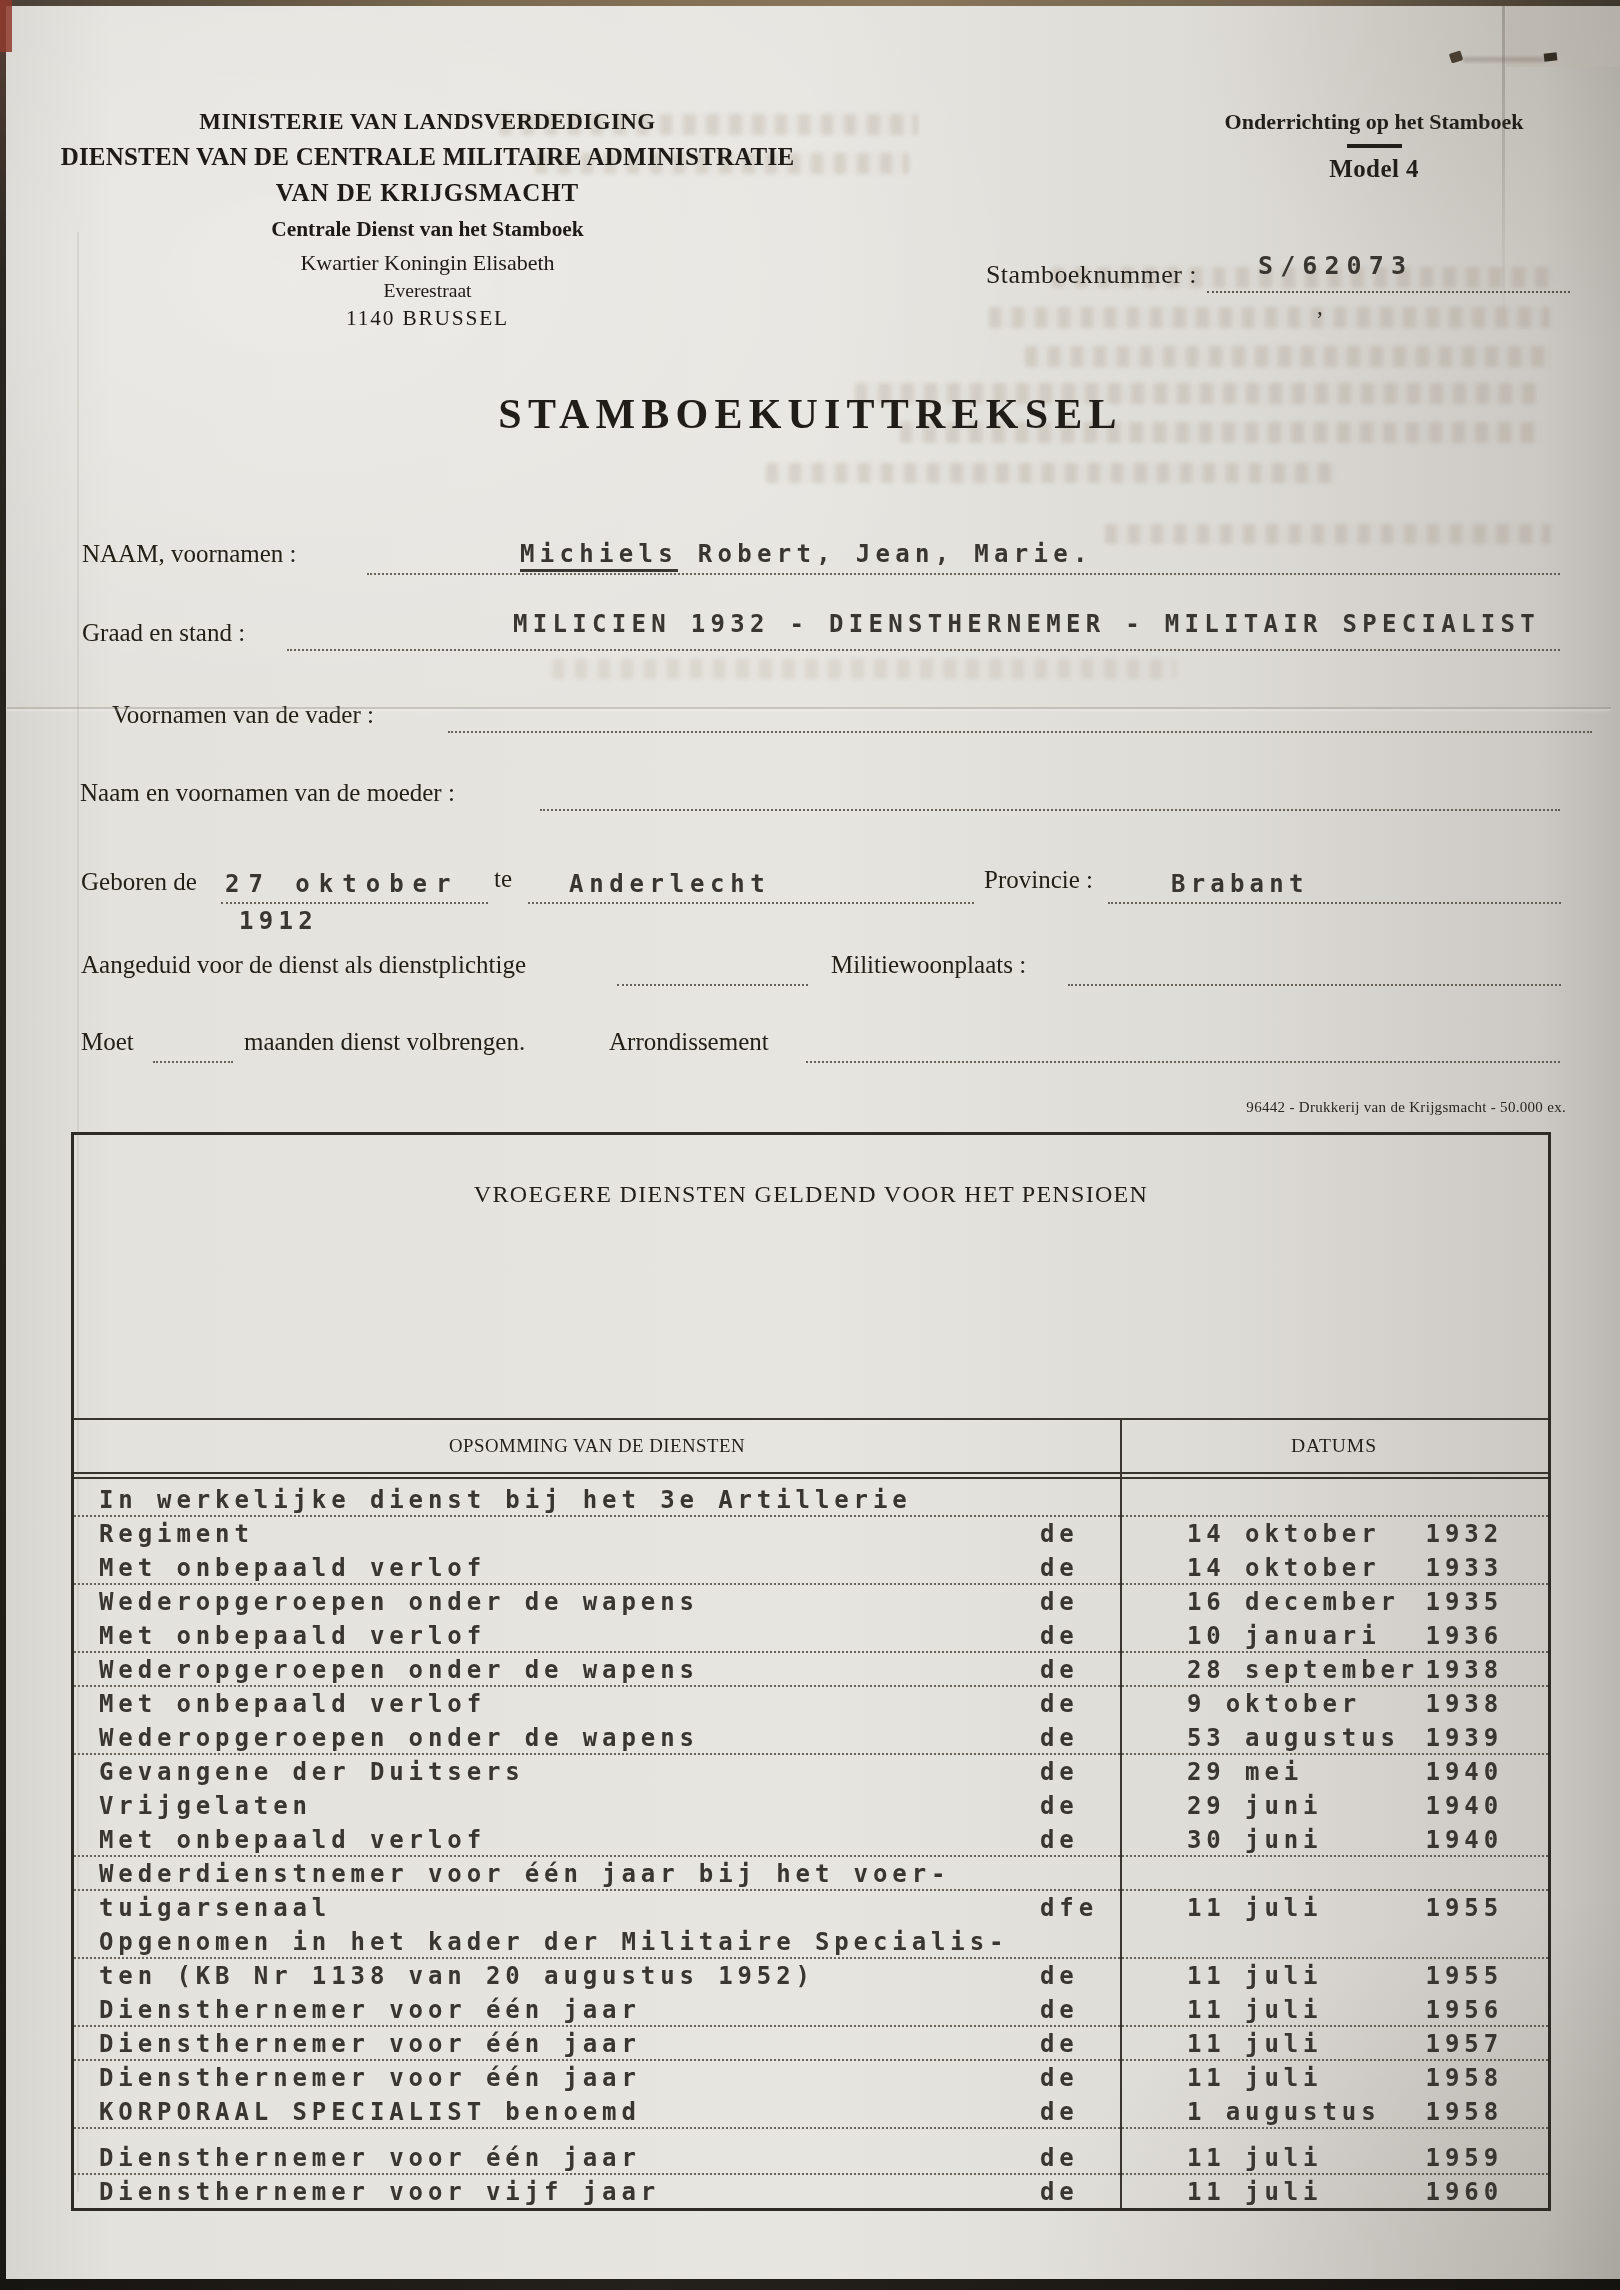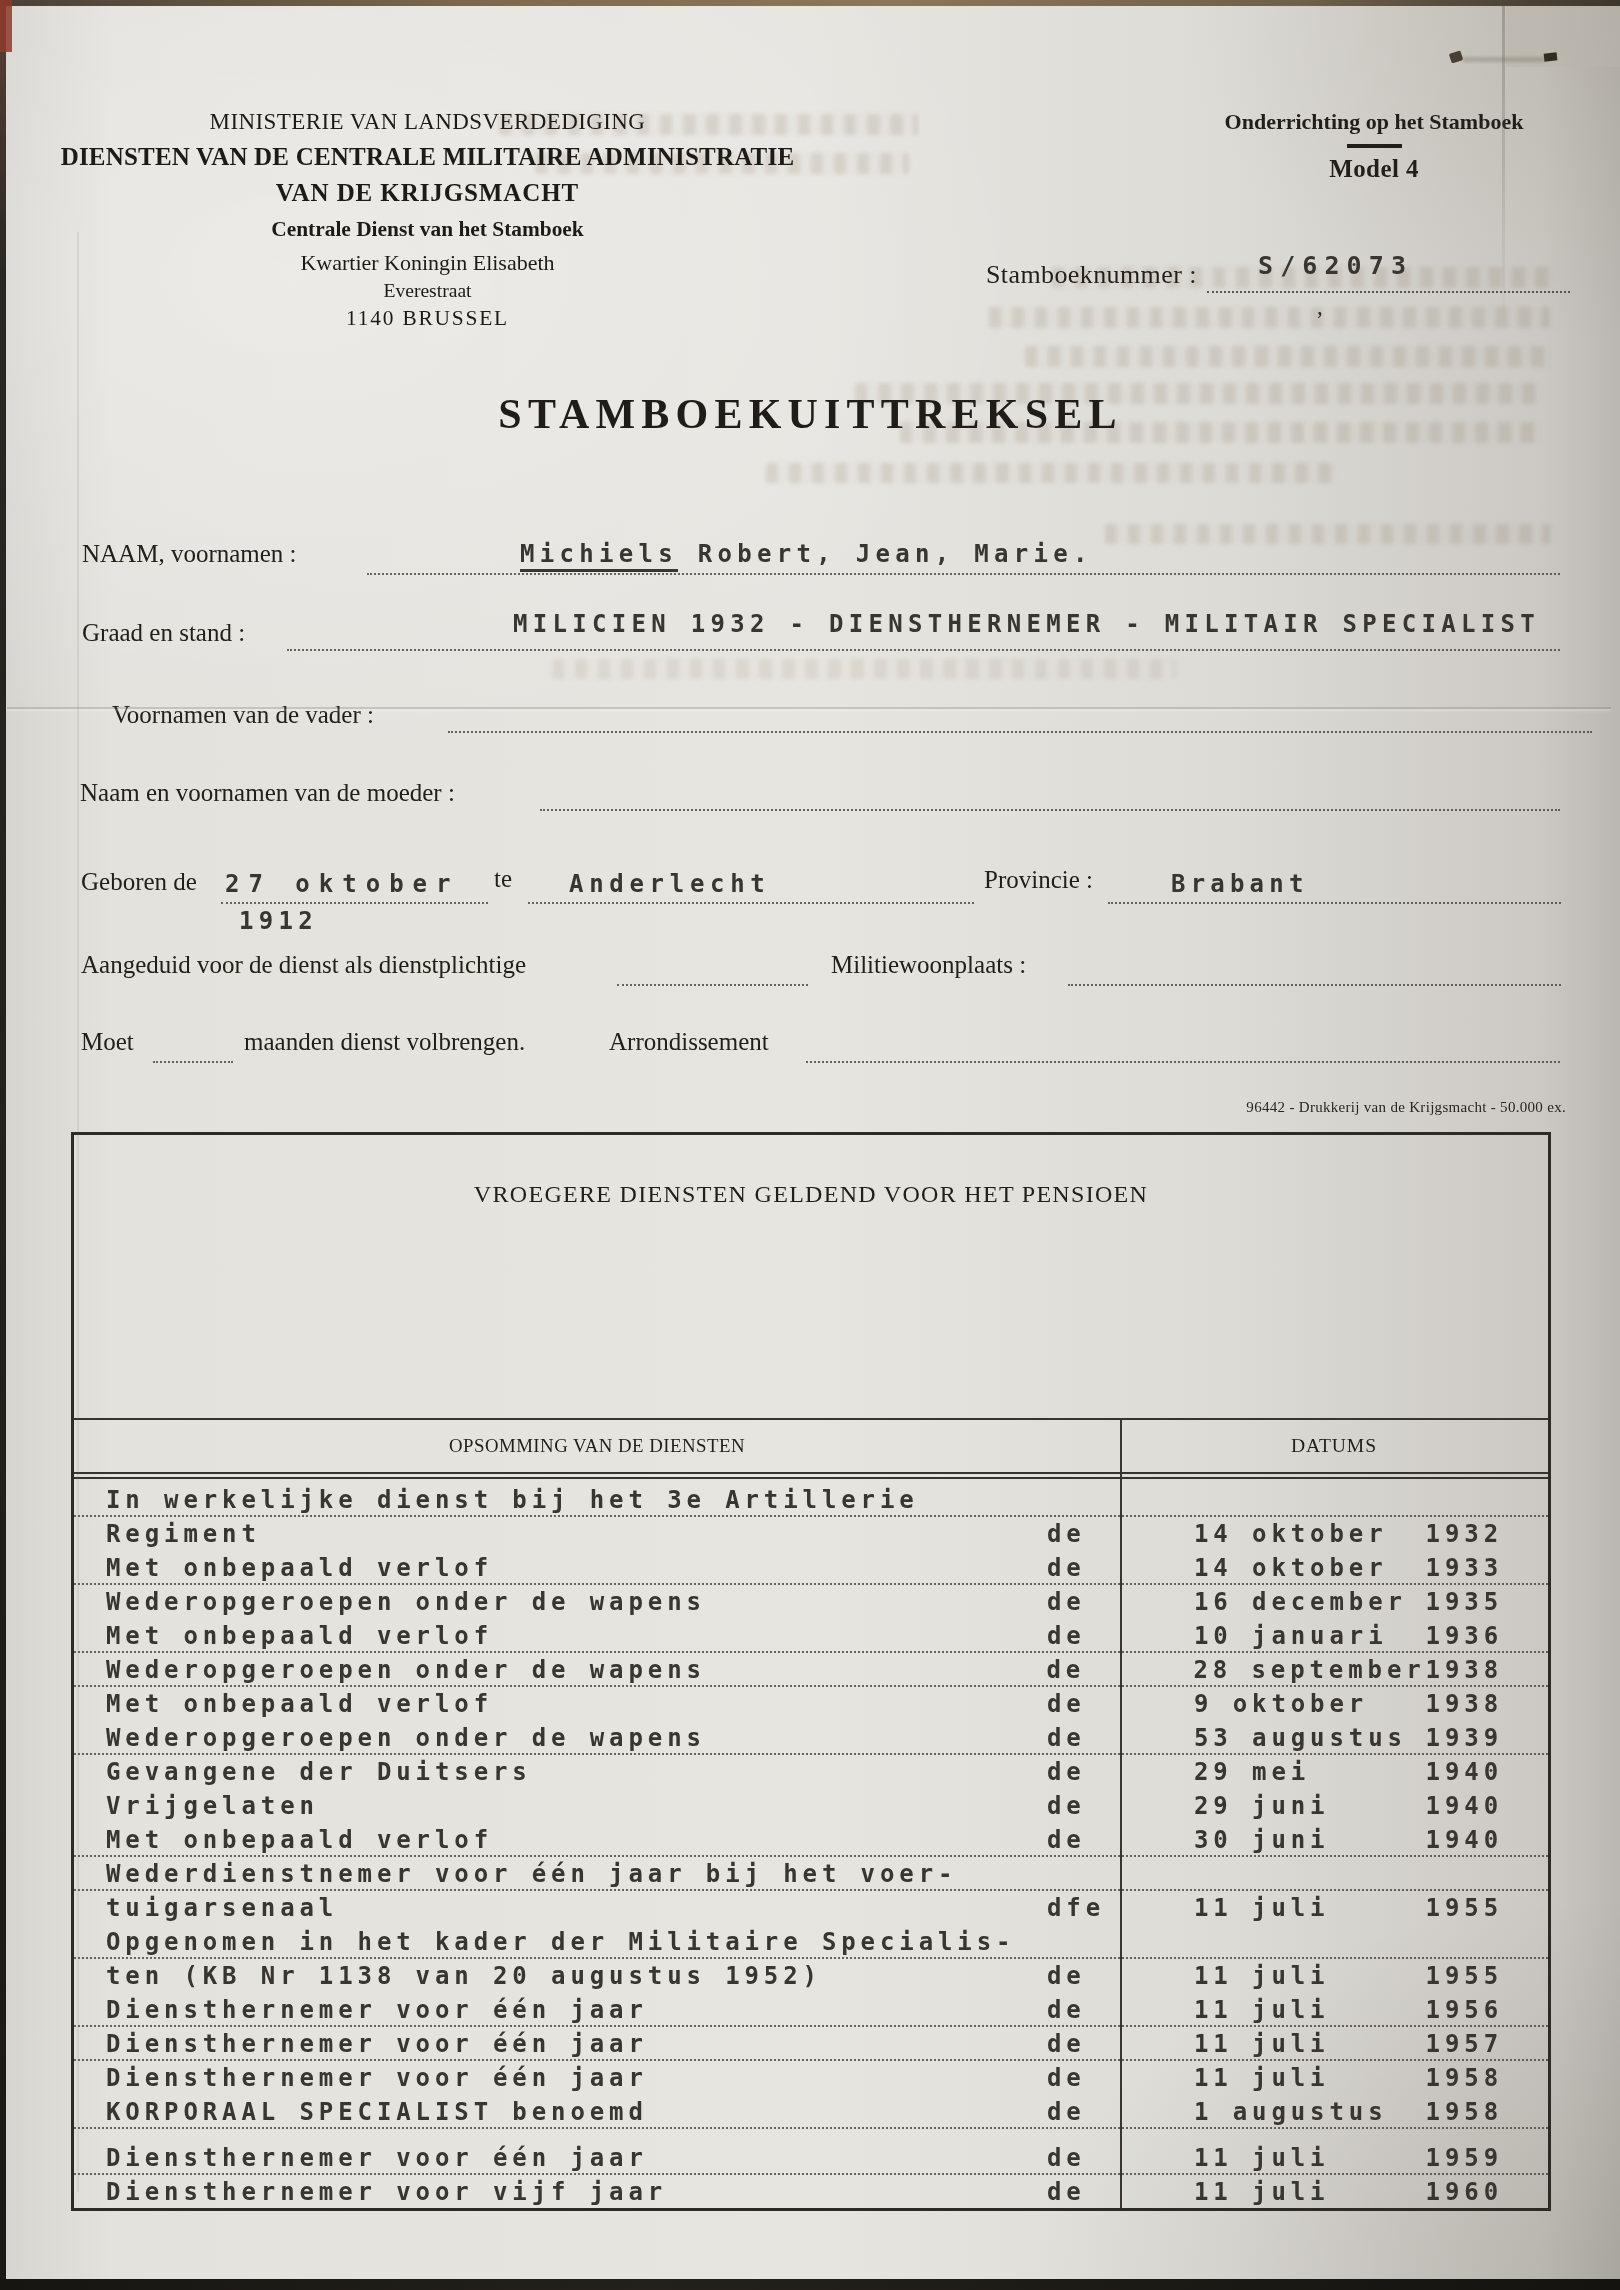--- a/index.html
+++ b/index.html
@@ -32,7 +32,7 @@
   
   #header-lines{position:absolute;left:49px;top:109px;width:757px;text-align:center;}
   .hl{color:#1e1b17;}
-  .hl0{font-size:23px;font-weight:normal;margin-bottom:8px;letter-spacing:0.4px;}
+  .hl0{font-size:23px;font-weight:bold;margin-bottom:8px;letter-spacing:0.4px;}
   .hl1{font-size:25px;font-weight:bold;margin-bottom:8px;letter-spacing:0.2px;}
   .hl2{font-size:25px;font-weight:bold;margin-bottom:9.8px;letter-spacing:0.9px;}
   .hl3{font-size:21.4px;font-weight:bold;margin-bottom:8px;}

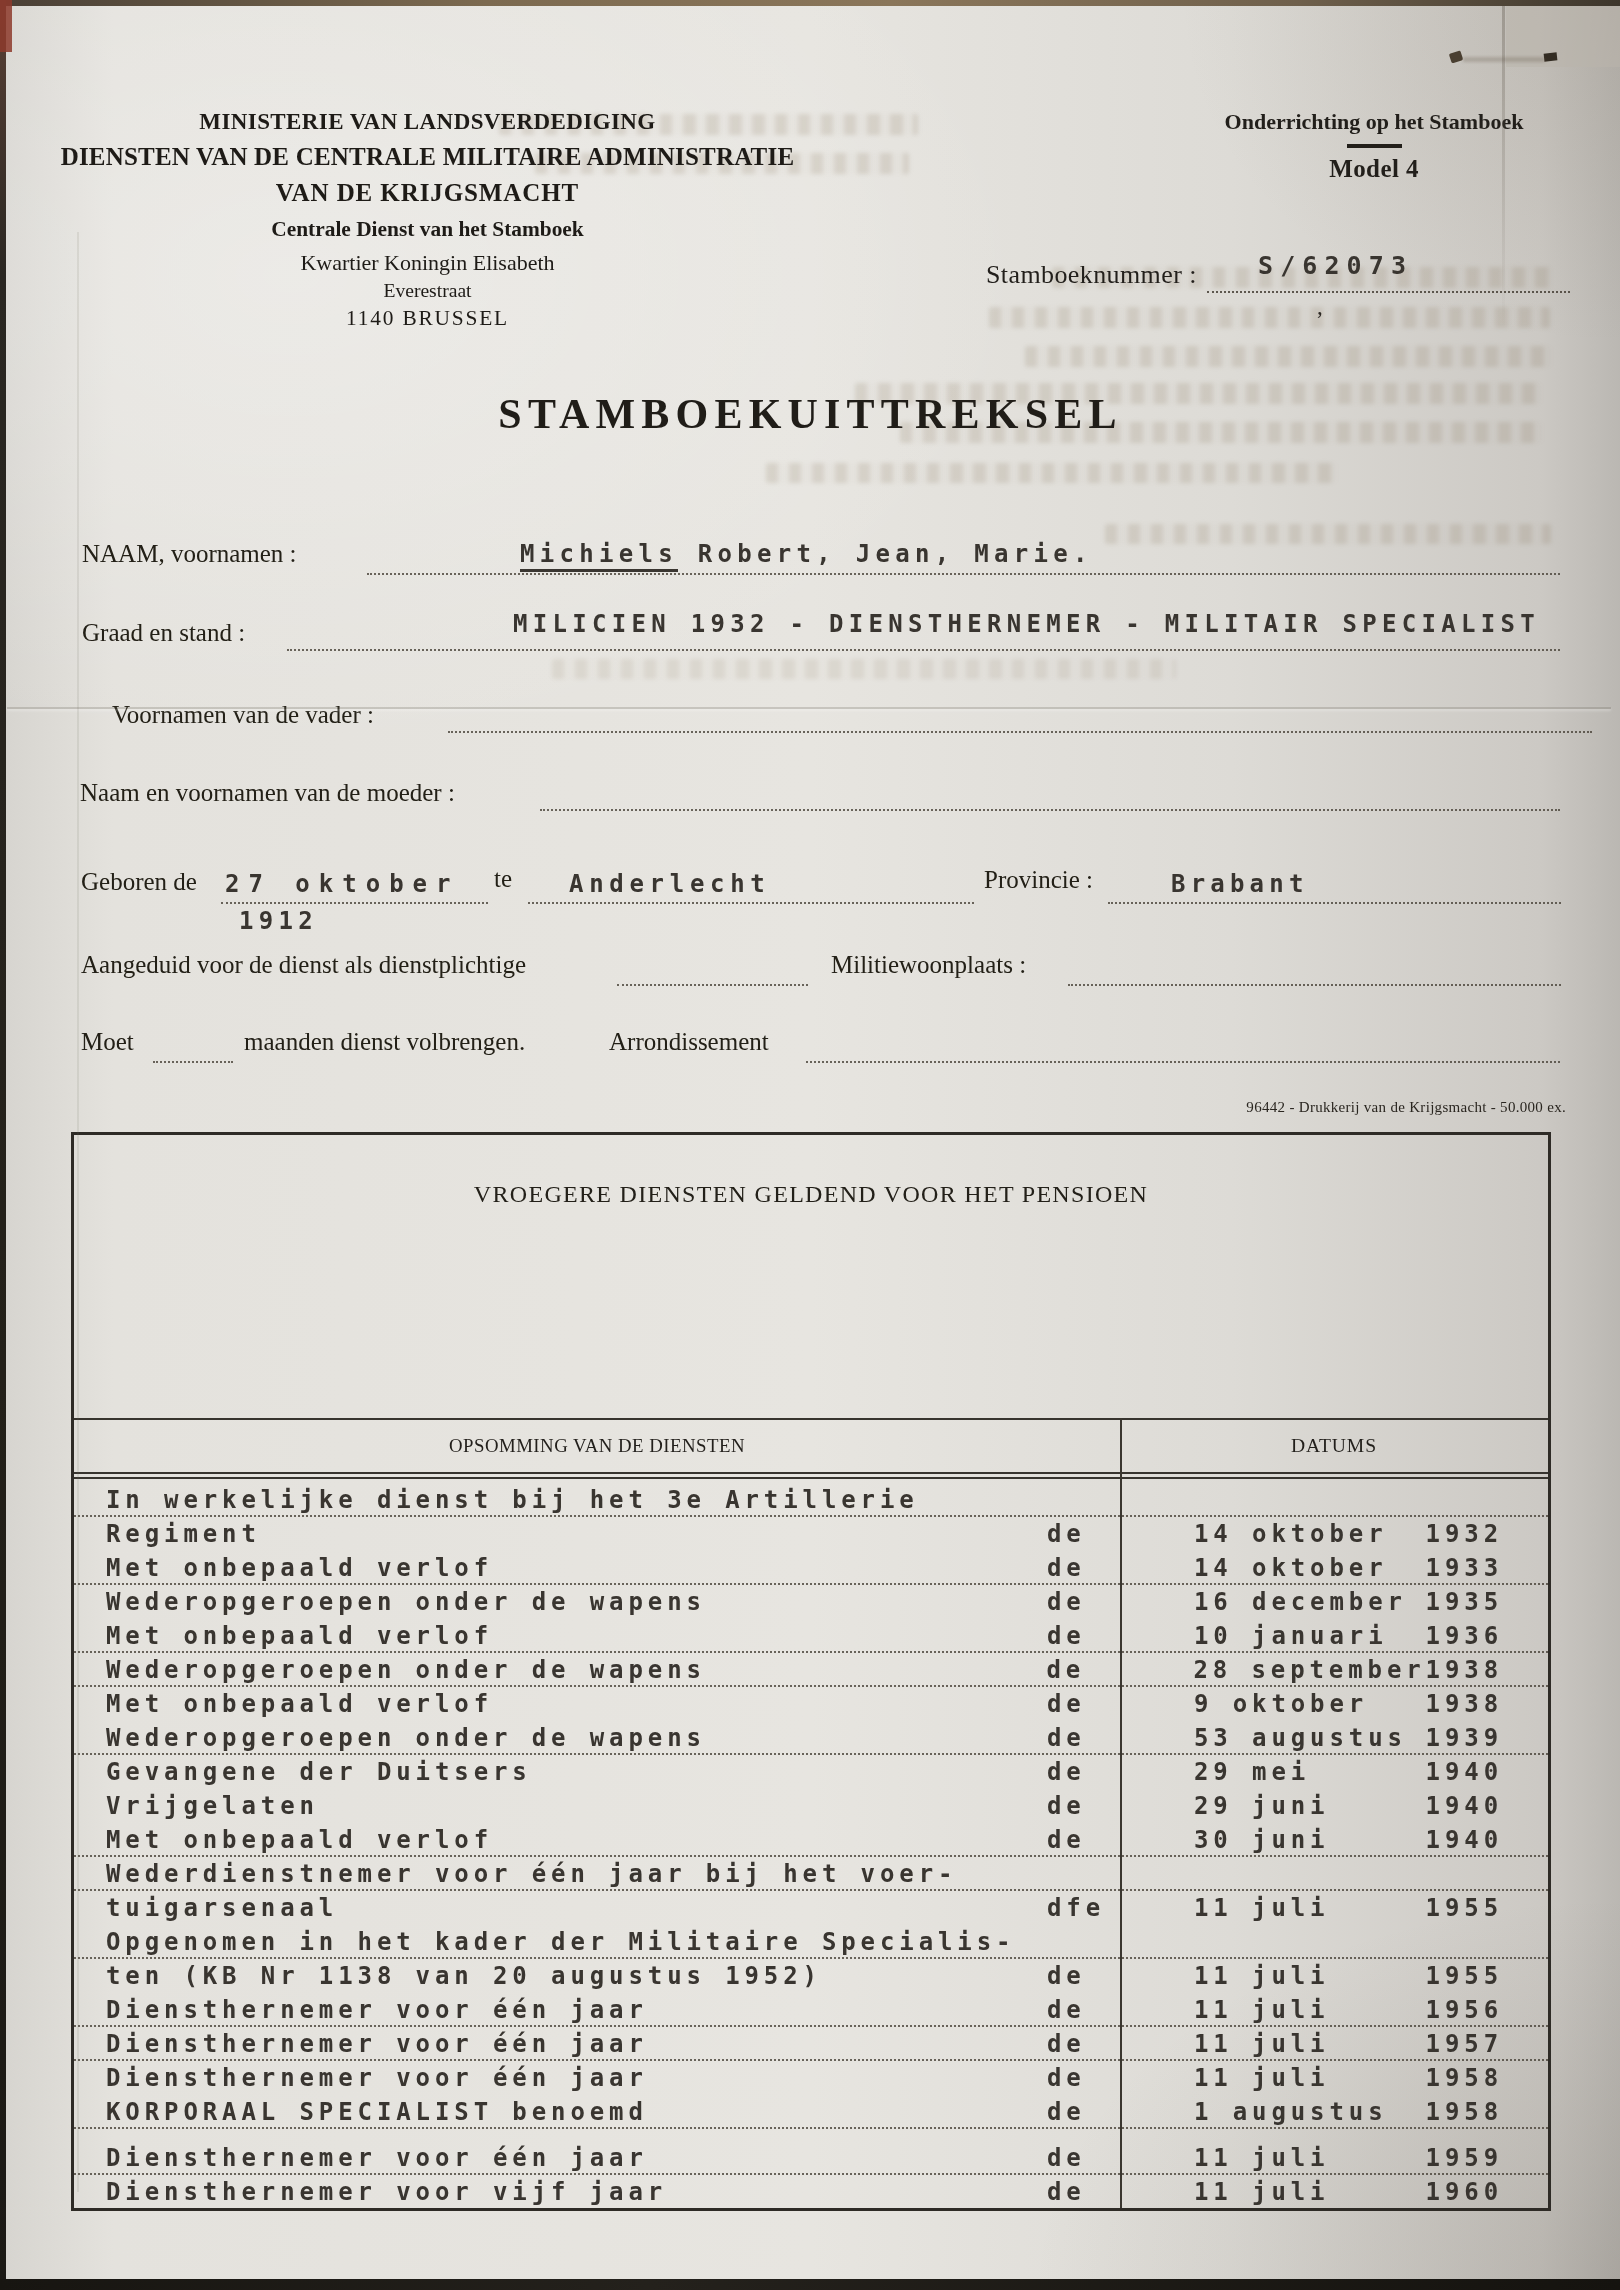--- a/index.html
+++ b/index.html
@@ -75,7 +75,7 @@
   .trow{display:flex;height:34px;line-height:34px;box-sizing:border-box;border-bottom:2.2px dotted transparent;}
   .trow.dotted{border-bottom-color:rgba(72,66,56,.8);}
   .trow.gap{margin-top:11.6px;}
-  .trow .svc{width:941px;padding-left:32px;font-size:24px;overflow:visible;}
+  .trow .svc{width:941px;padding-left:25px;font-size:24px;overflow:visible;}
   .trow .decell{width:80px;font-size:24px;}
   .trow .datecell{flex:1;display:flex;justify-content:space-between;font-size:24px;padding-left:59px;padding-right:45px;margin-left:8px;}
   .underl{border-bottom:3.1px solid #3a3631;padding-bottom:0.9px;}

